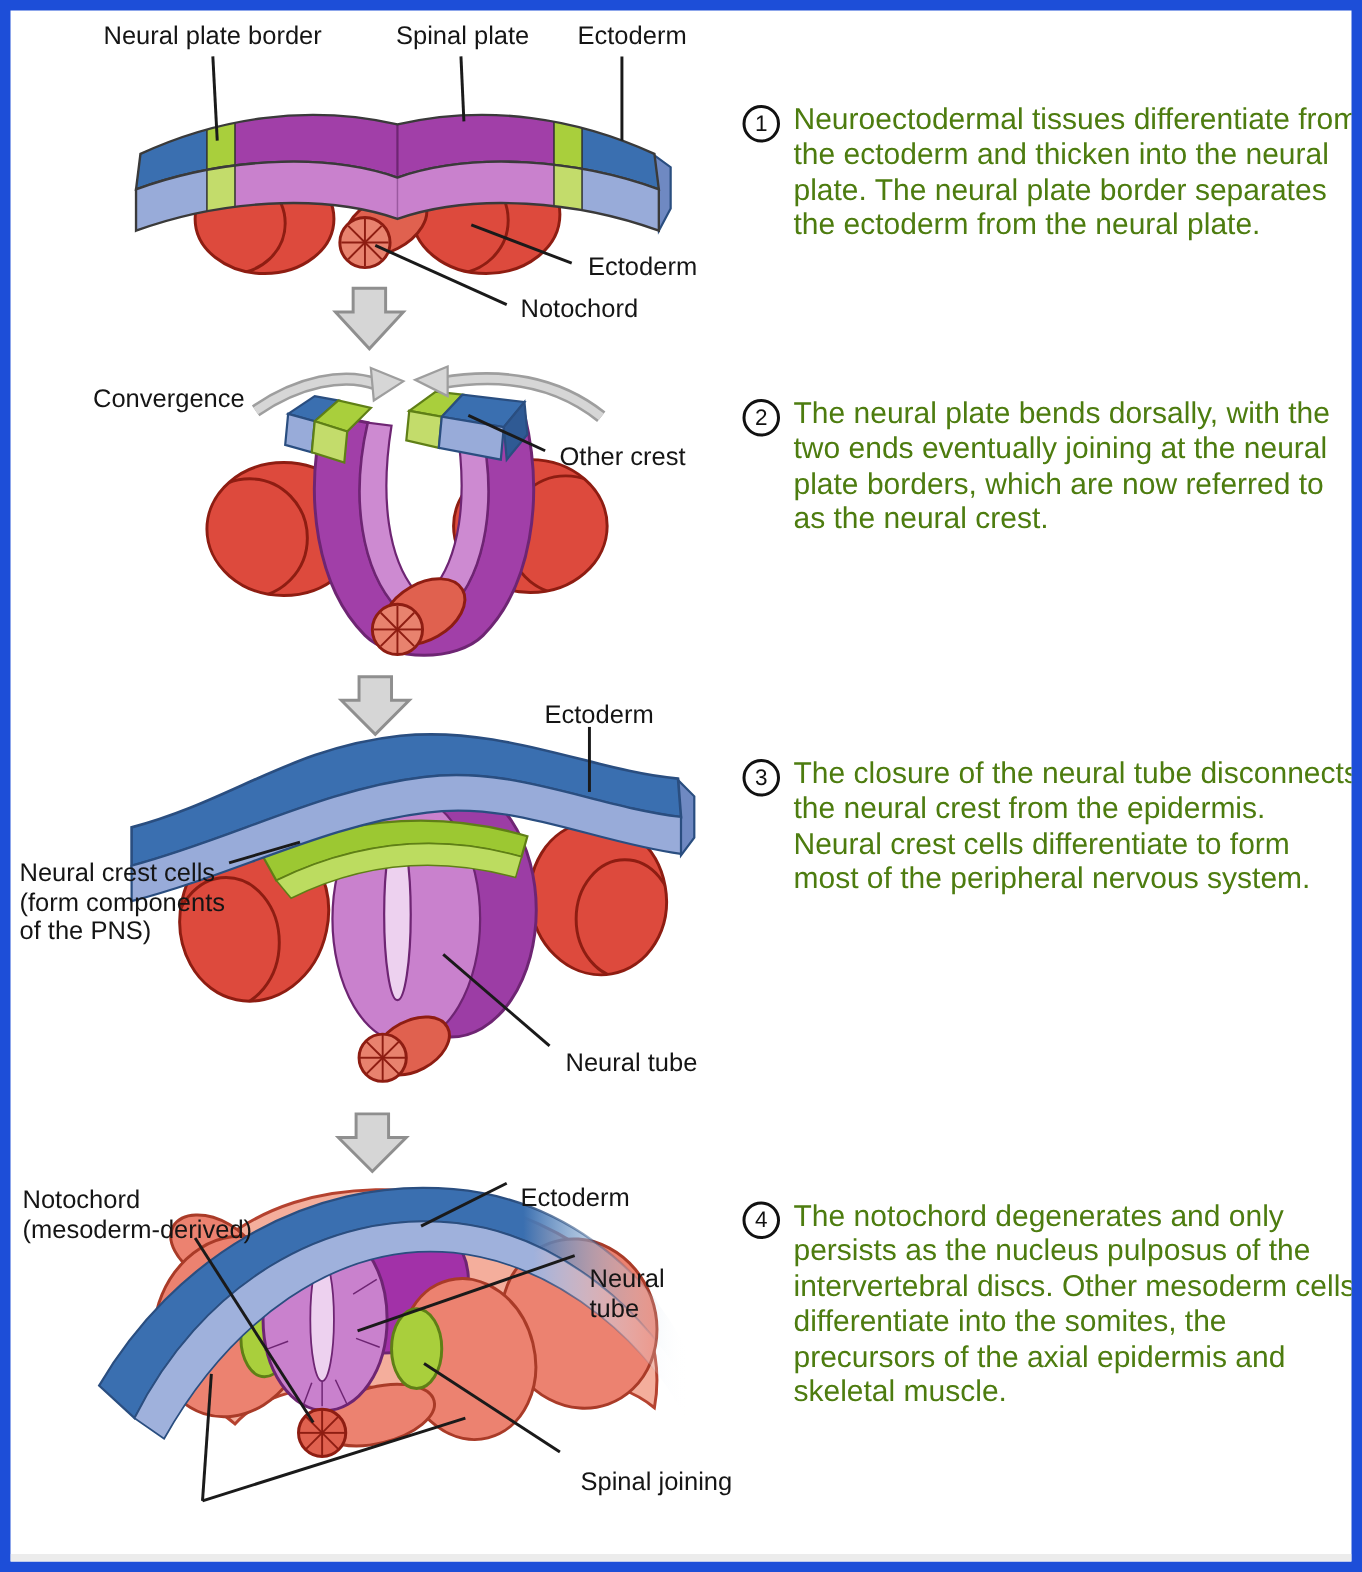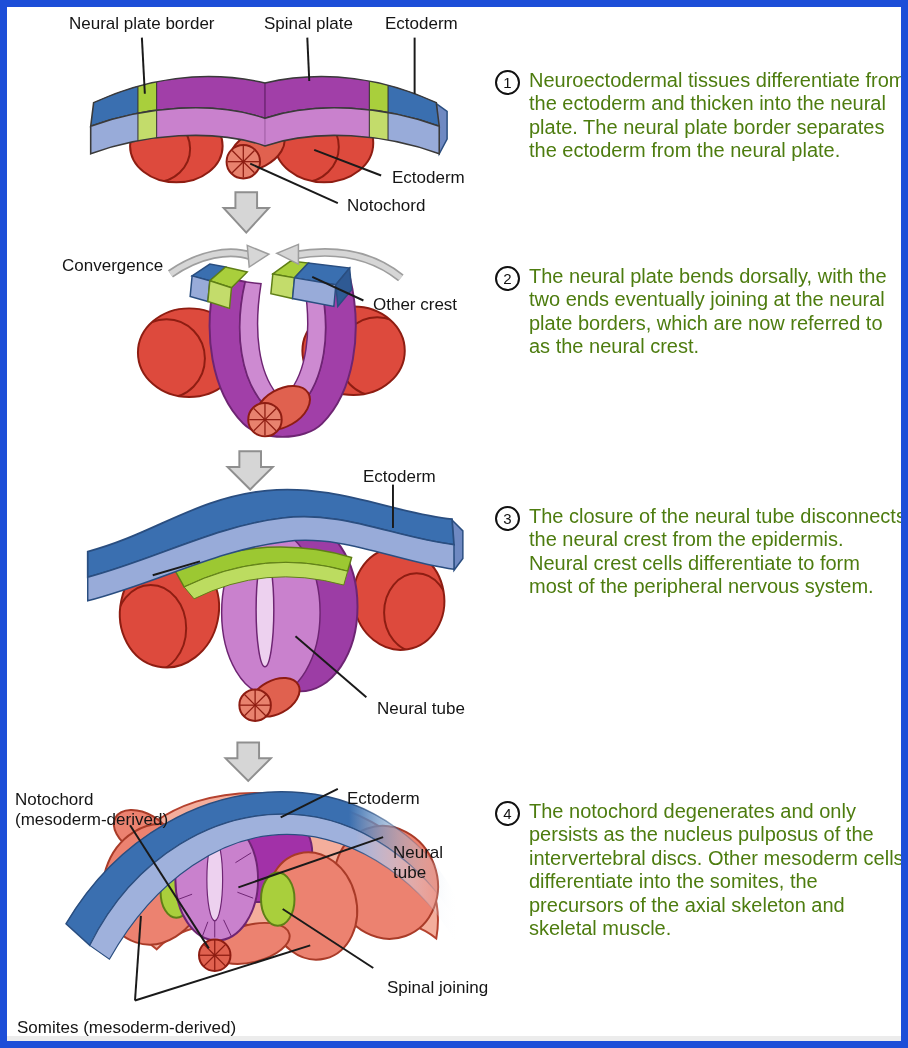--- a/index.html
+++ b/index.html
@@ -274,6 +274,9 @@
   <div class="lbl" style="left:366px;top:288px">Other crest</div>
 
   <div class="lbl" style="left:356px;top:460px">Ectoderm</div>
+  <div class="lbl" style="left:6px;top:565px">Neural crest cells
+(form components
+of the PNS)</div>
   <div class="lbl" style="left:370px;top:692px">Neural tube</div>
 
   <div class="lbl" style="left:8px;top:783px">Notochord

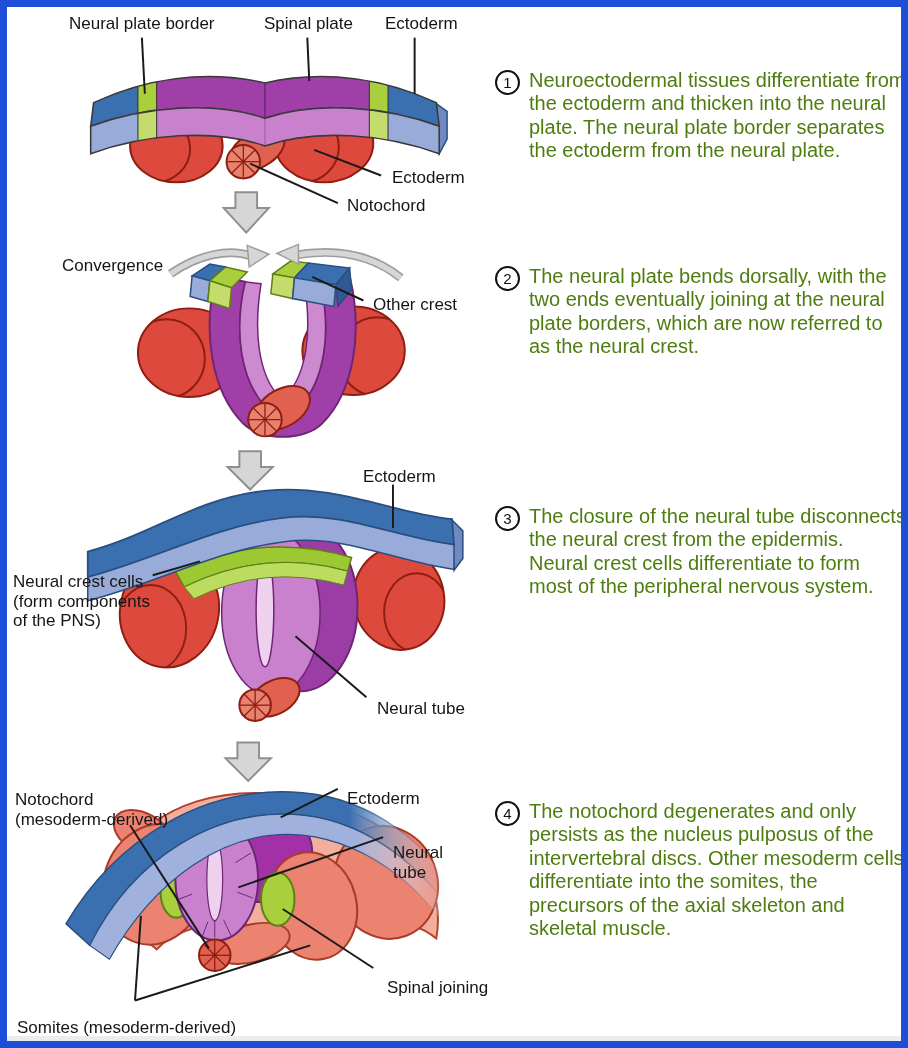--- a/index.html
+++ b/index.html
@@ -301,7 +301,7 @@
   </div>
   <div class="step" style="top:793px">
     <div class="num">4</div>
-    <div class="desc">The notochord degenerates and only persists as the nucleus pulposus of the intervertebral discs. Other mesoderm cells differentiate into the somites, the precursors of the axial skeleton and skeletal muscle.</div>
+    <div class="desc">The notochord degenerates and only persists as the nucleus pulposus of the intervertebral discs. Other mesoderm cells differentiate into the somites, the precursors of the axial epidermis and skeletal muscle.</div>
   </div>
 </div>
 

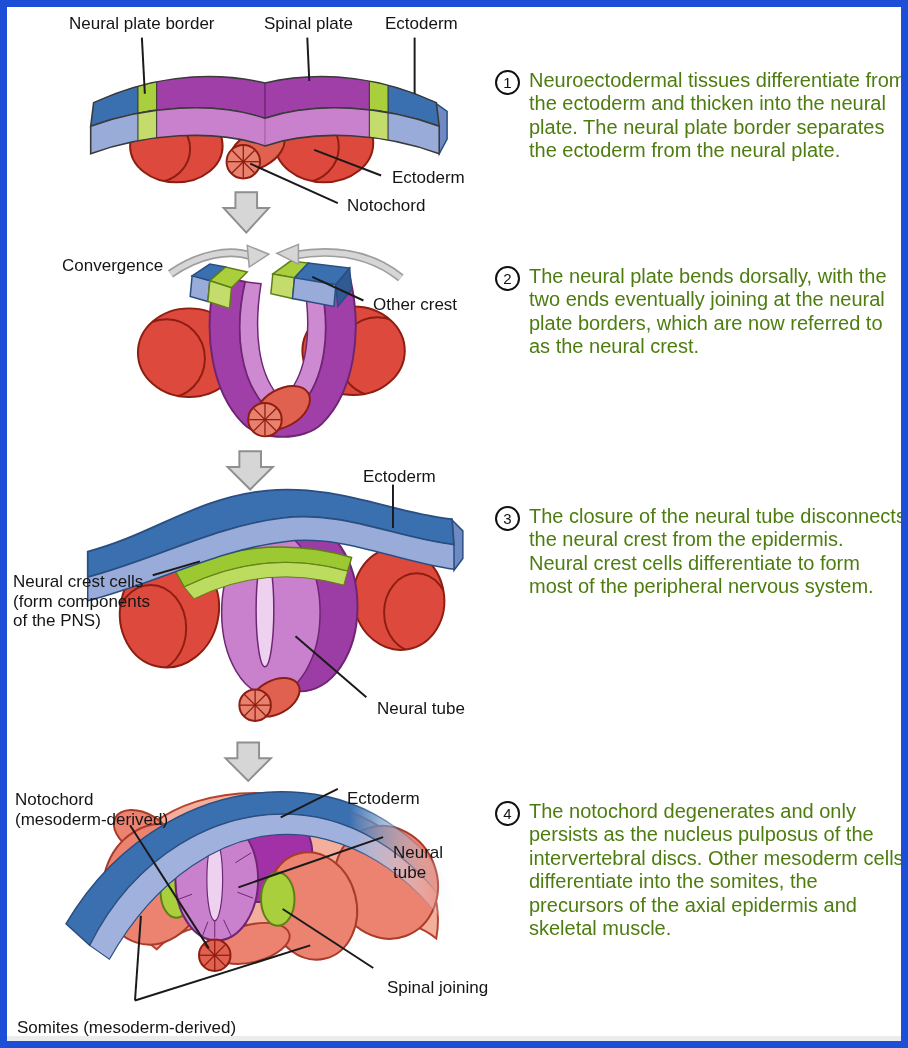--- a/index.html
+++ b/index.html
@@ -285,7 +285,6 @@
   <div class="lbl" style="left:386px;top:836px">Neural
 tube</div>
   <div class="lbl" style="left:380px;top:971px">Spinal joining</div>
-  <div class="lbl" style="left:10px;top:1011px">Somites (mesoderm-derived)</div>
 
   <div class="step" style="top:62px">
     <div class="num">1</div>

